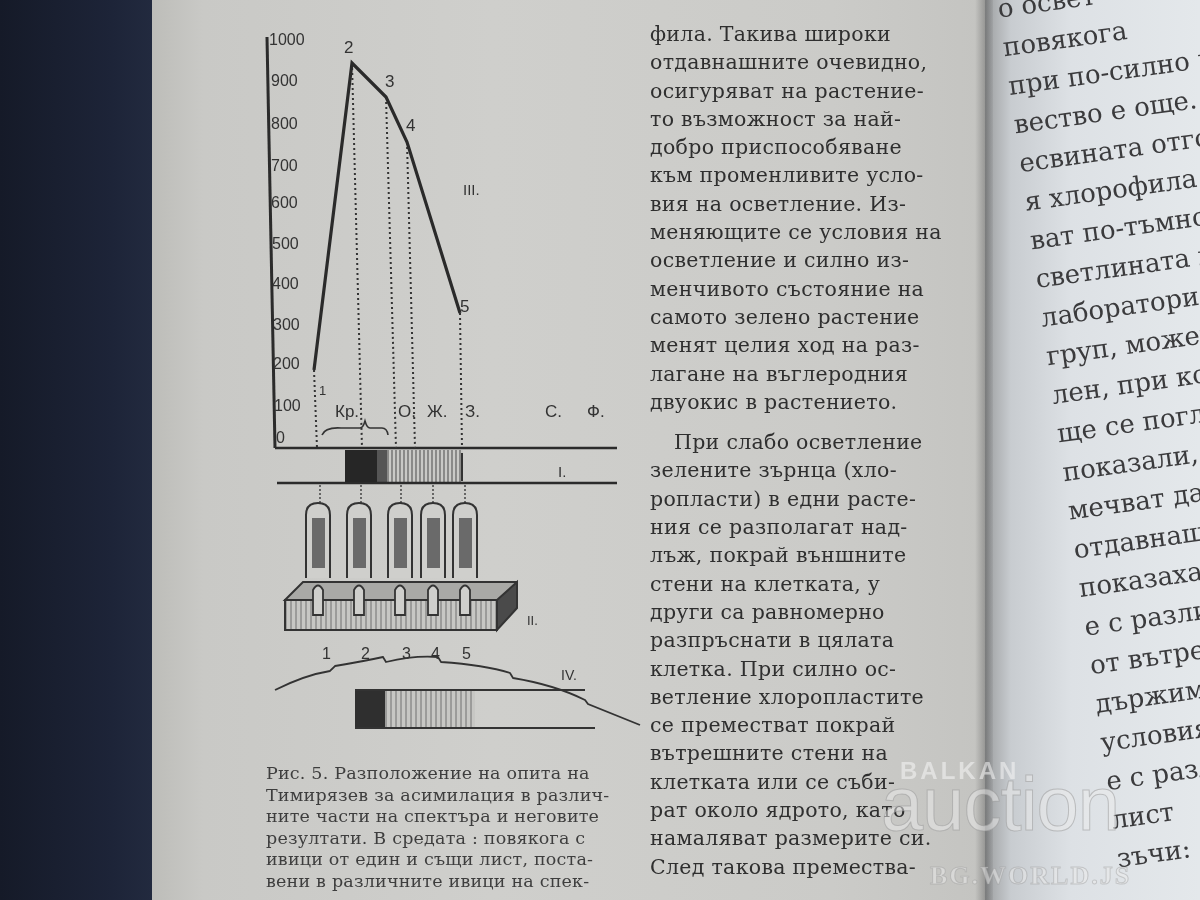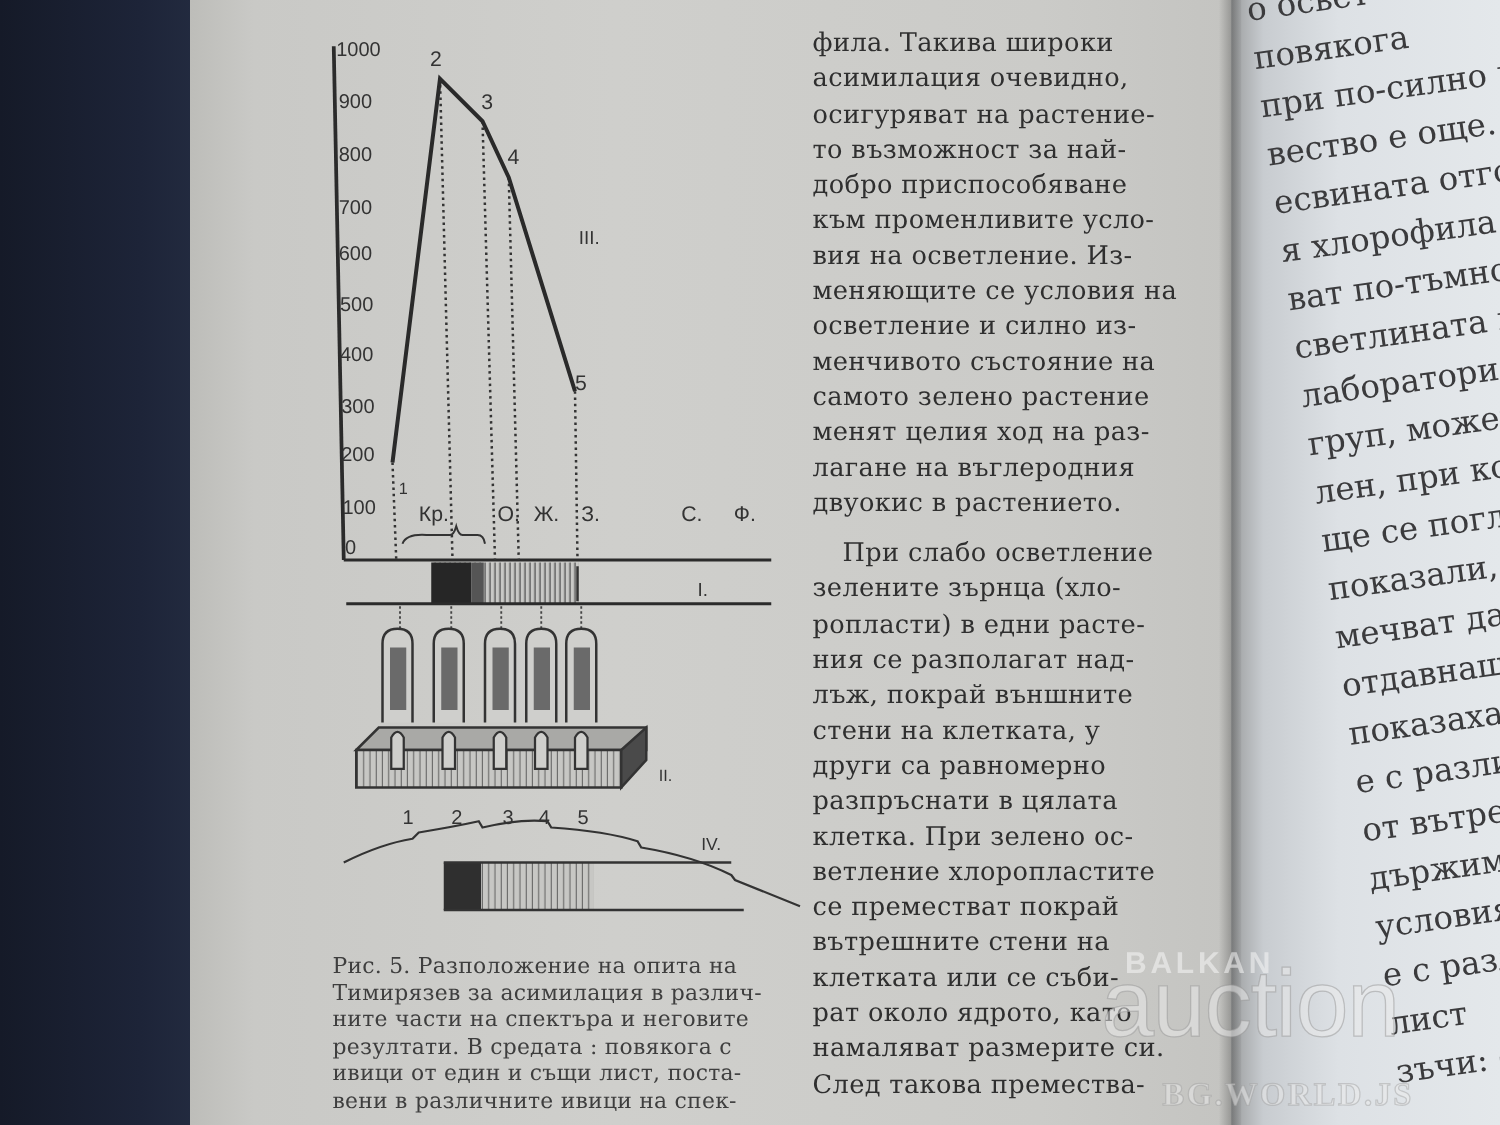--- a/index.html
+++ b/index.html
@@ -238,7 +238,7 @@
 
 <div class="body-col">
   <div class="line">фила. Такива широки</div>
-  <div class="line">асимилация очевидно,</div>
+  <div class="line">отдавнашните очевидно,</div>
   <div class="line">осигуряват на растение-</div>
   <div class="line">то възможност за най-</div>
   <div class="line">добро приспособяване</div>

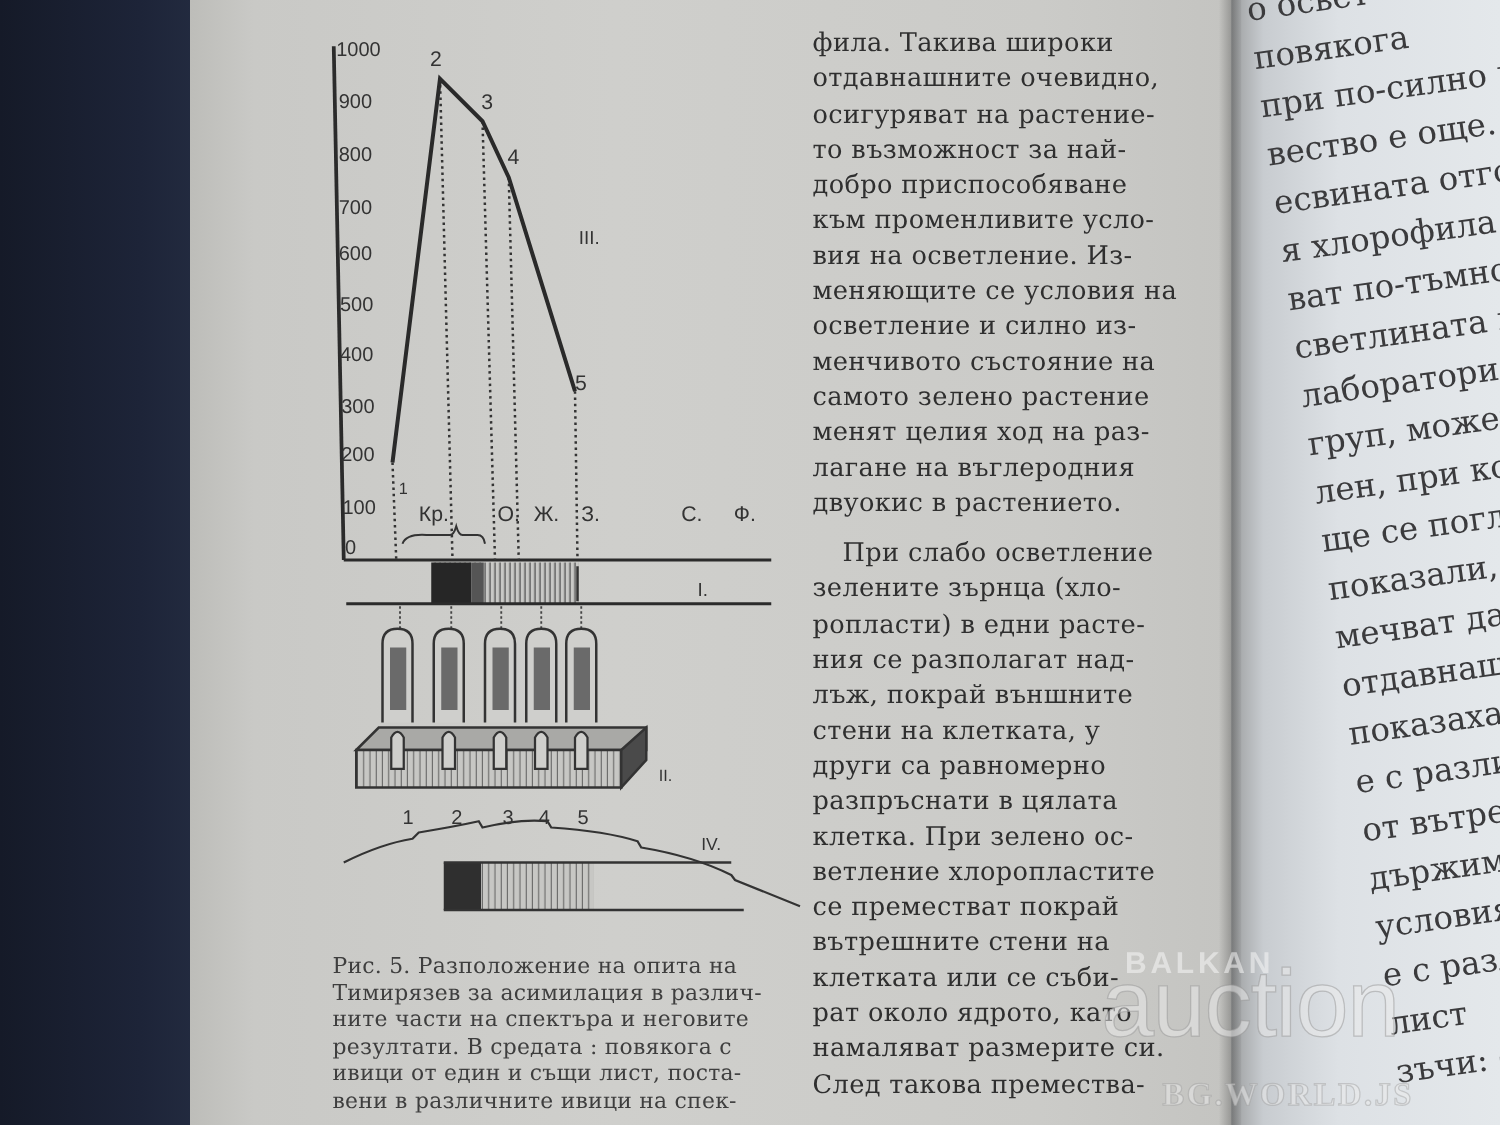--- a/index.html
+++ b/index.html
@@ -259,7 +259,7 @@
   <div class="line">стени на клетката, у</div>
   <div class="line">други са равномерно</div>
   <div class="line">разпръснати в цялата</div>
-  <div class="line">клетка. При зелено ос-</div>
+  <div class="line">клетка. При силно ос-</div>
   <div class="line">ветление хлоропластите</div>
   <div class="line">се преместват покрай</div>
   <div class="line">вътрешните стени на</div>

